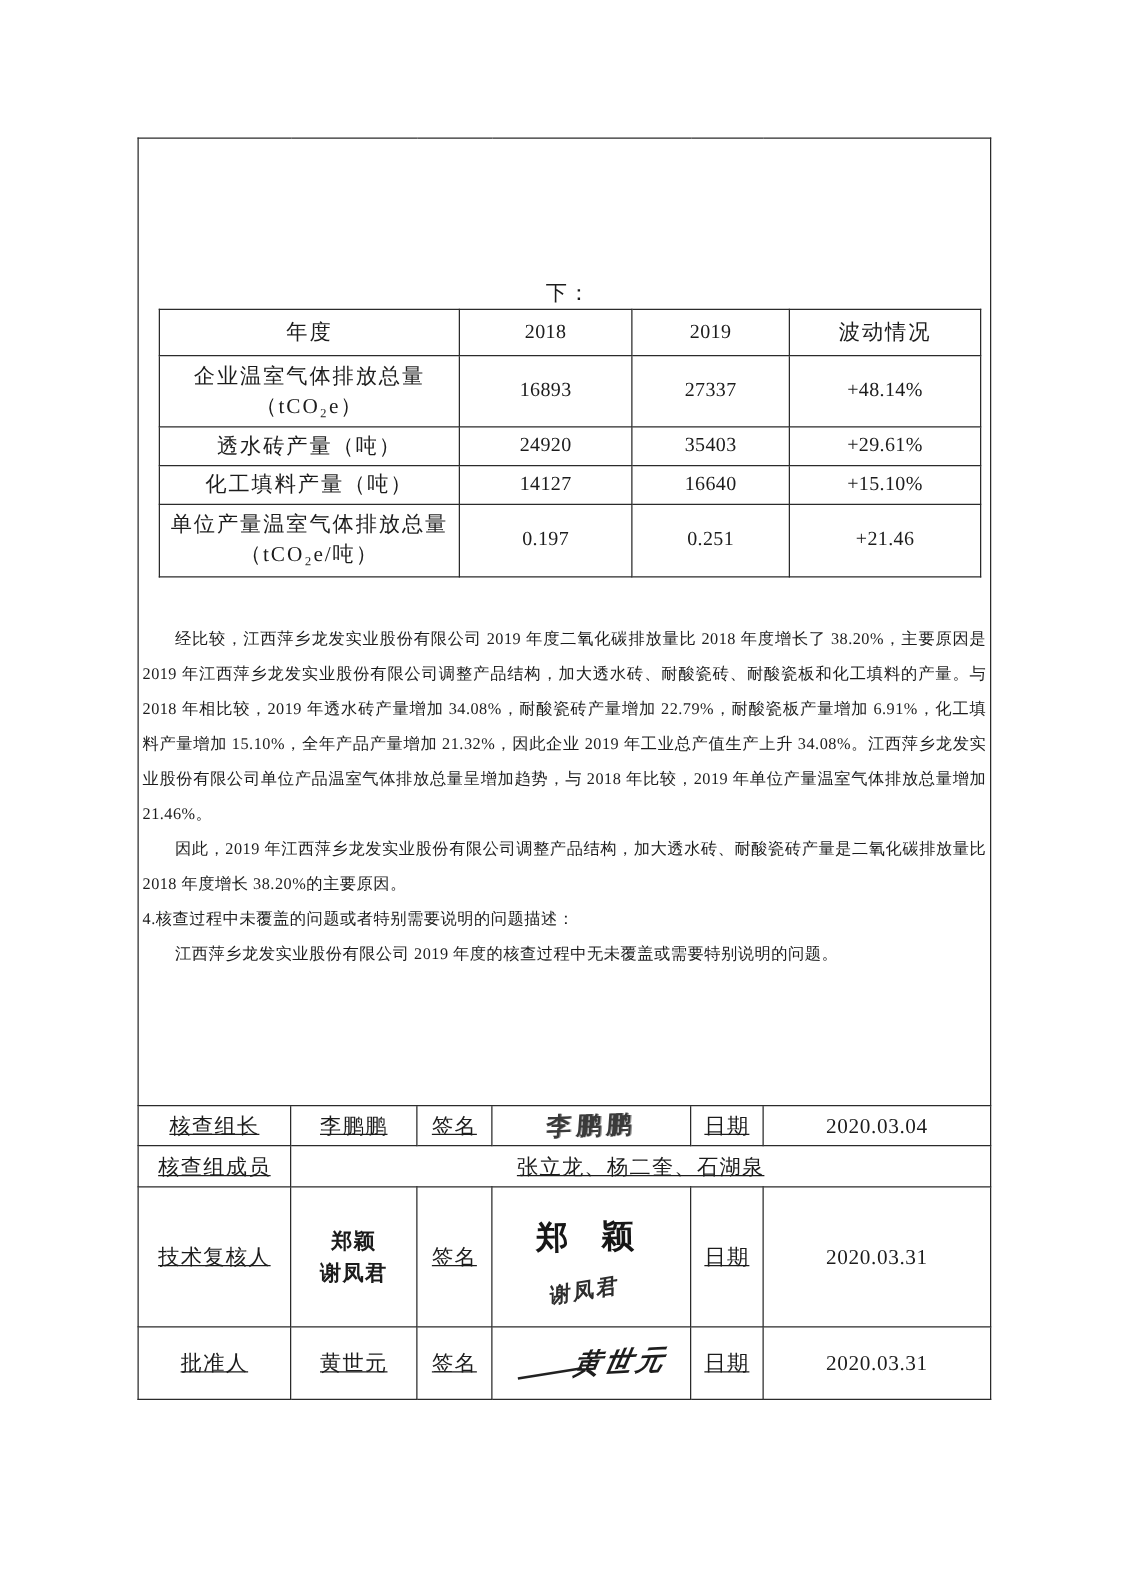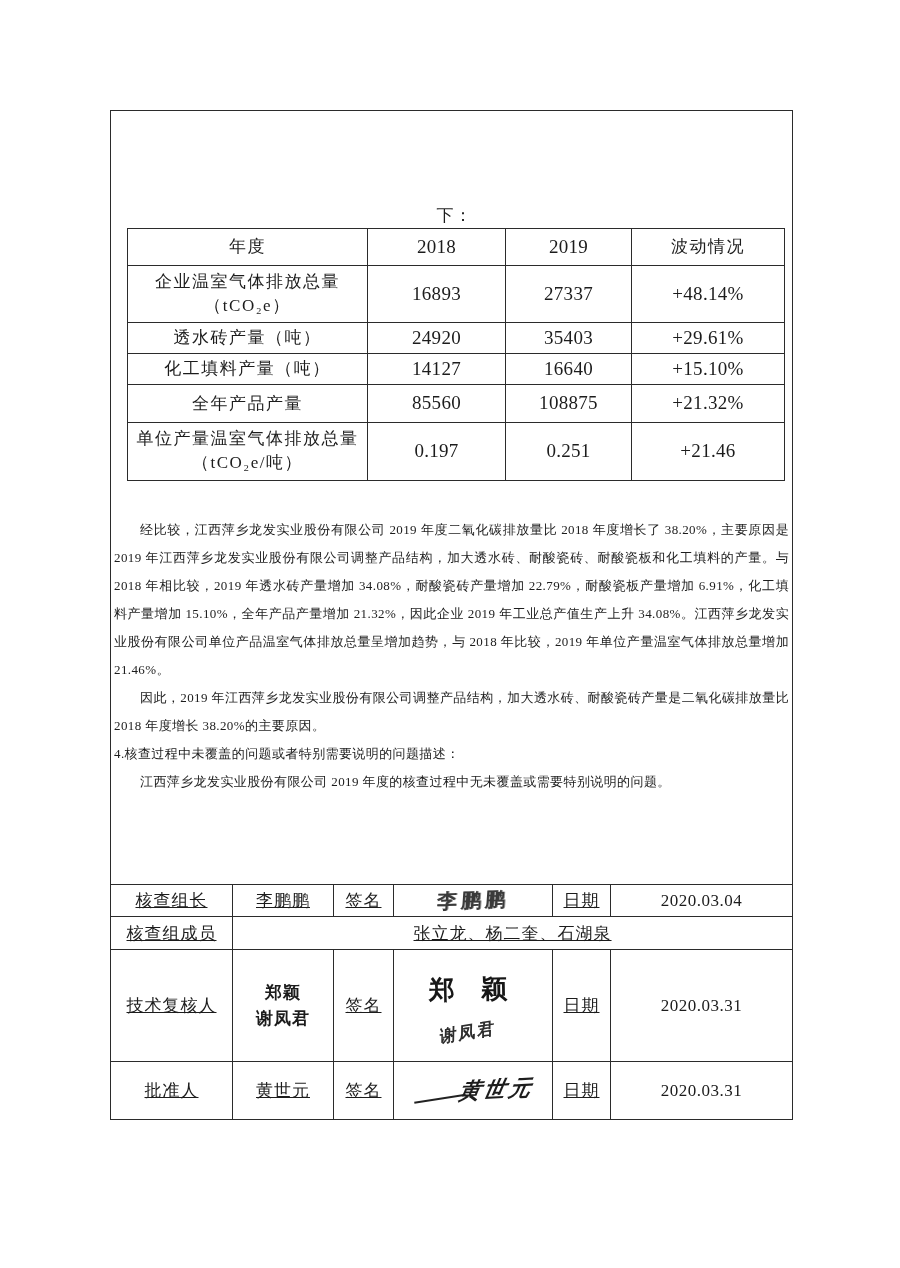--- a/index.html
+++ b/index.html
@@ -28,7 +28,7 @@
     text-align:center;font-size:17px;
   }
   table.emis .lbl{letter-spacing:1.5px;}
-  table.emis .num{font-size:19px;letter-spacing:0.3px;}
+  table.emis .num{font-size:16px;letter-spacing:0.3px;}
   .h37{height:37px}.h57{height:57px}.h31{height:31px}.h38{height:38px}.h58{height:58px}
   .two-line div{line-height:24px;}
 

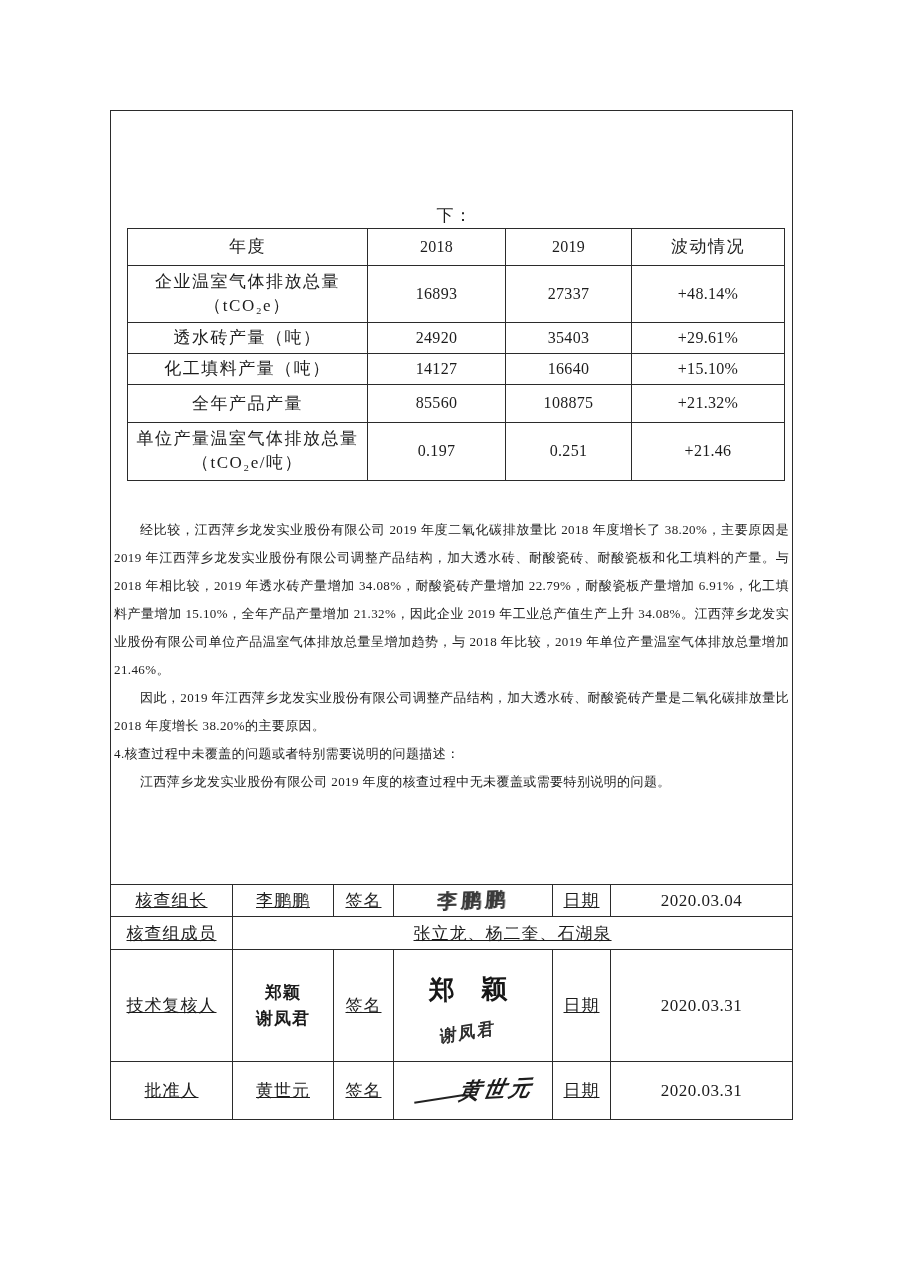--- a/index.html
+++ b/index.html
@@ -123,12 +123,6 @@
             <td class="num">16640</td>
             <td class="num">+15.10%</td>
           </tr>
-          <tr class="h38">
-            <td class="lbl">全年产品产量</td>
-            <td class="num">85560</td>
-            <td class="num">108875</td>
-            <td class="num">+21.32%</td>
-          </tr>
           <tr class="h58">
             <td class="lbl two-line">
               <div>单位产量温室气体排放总量</div>

